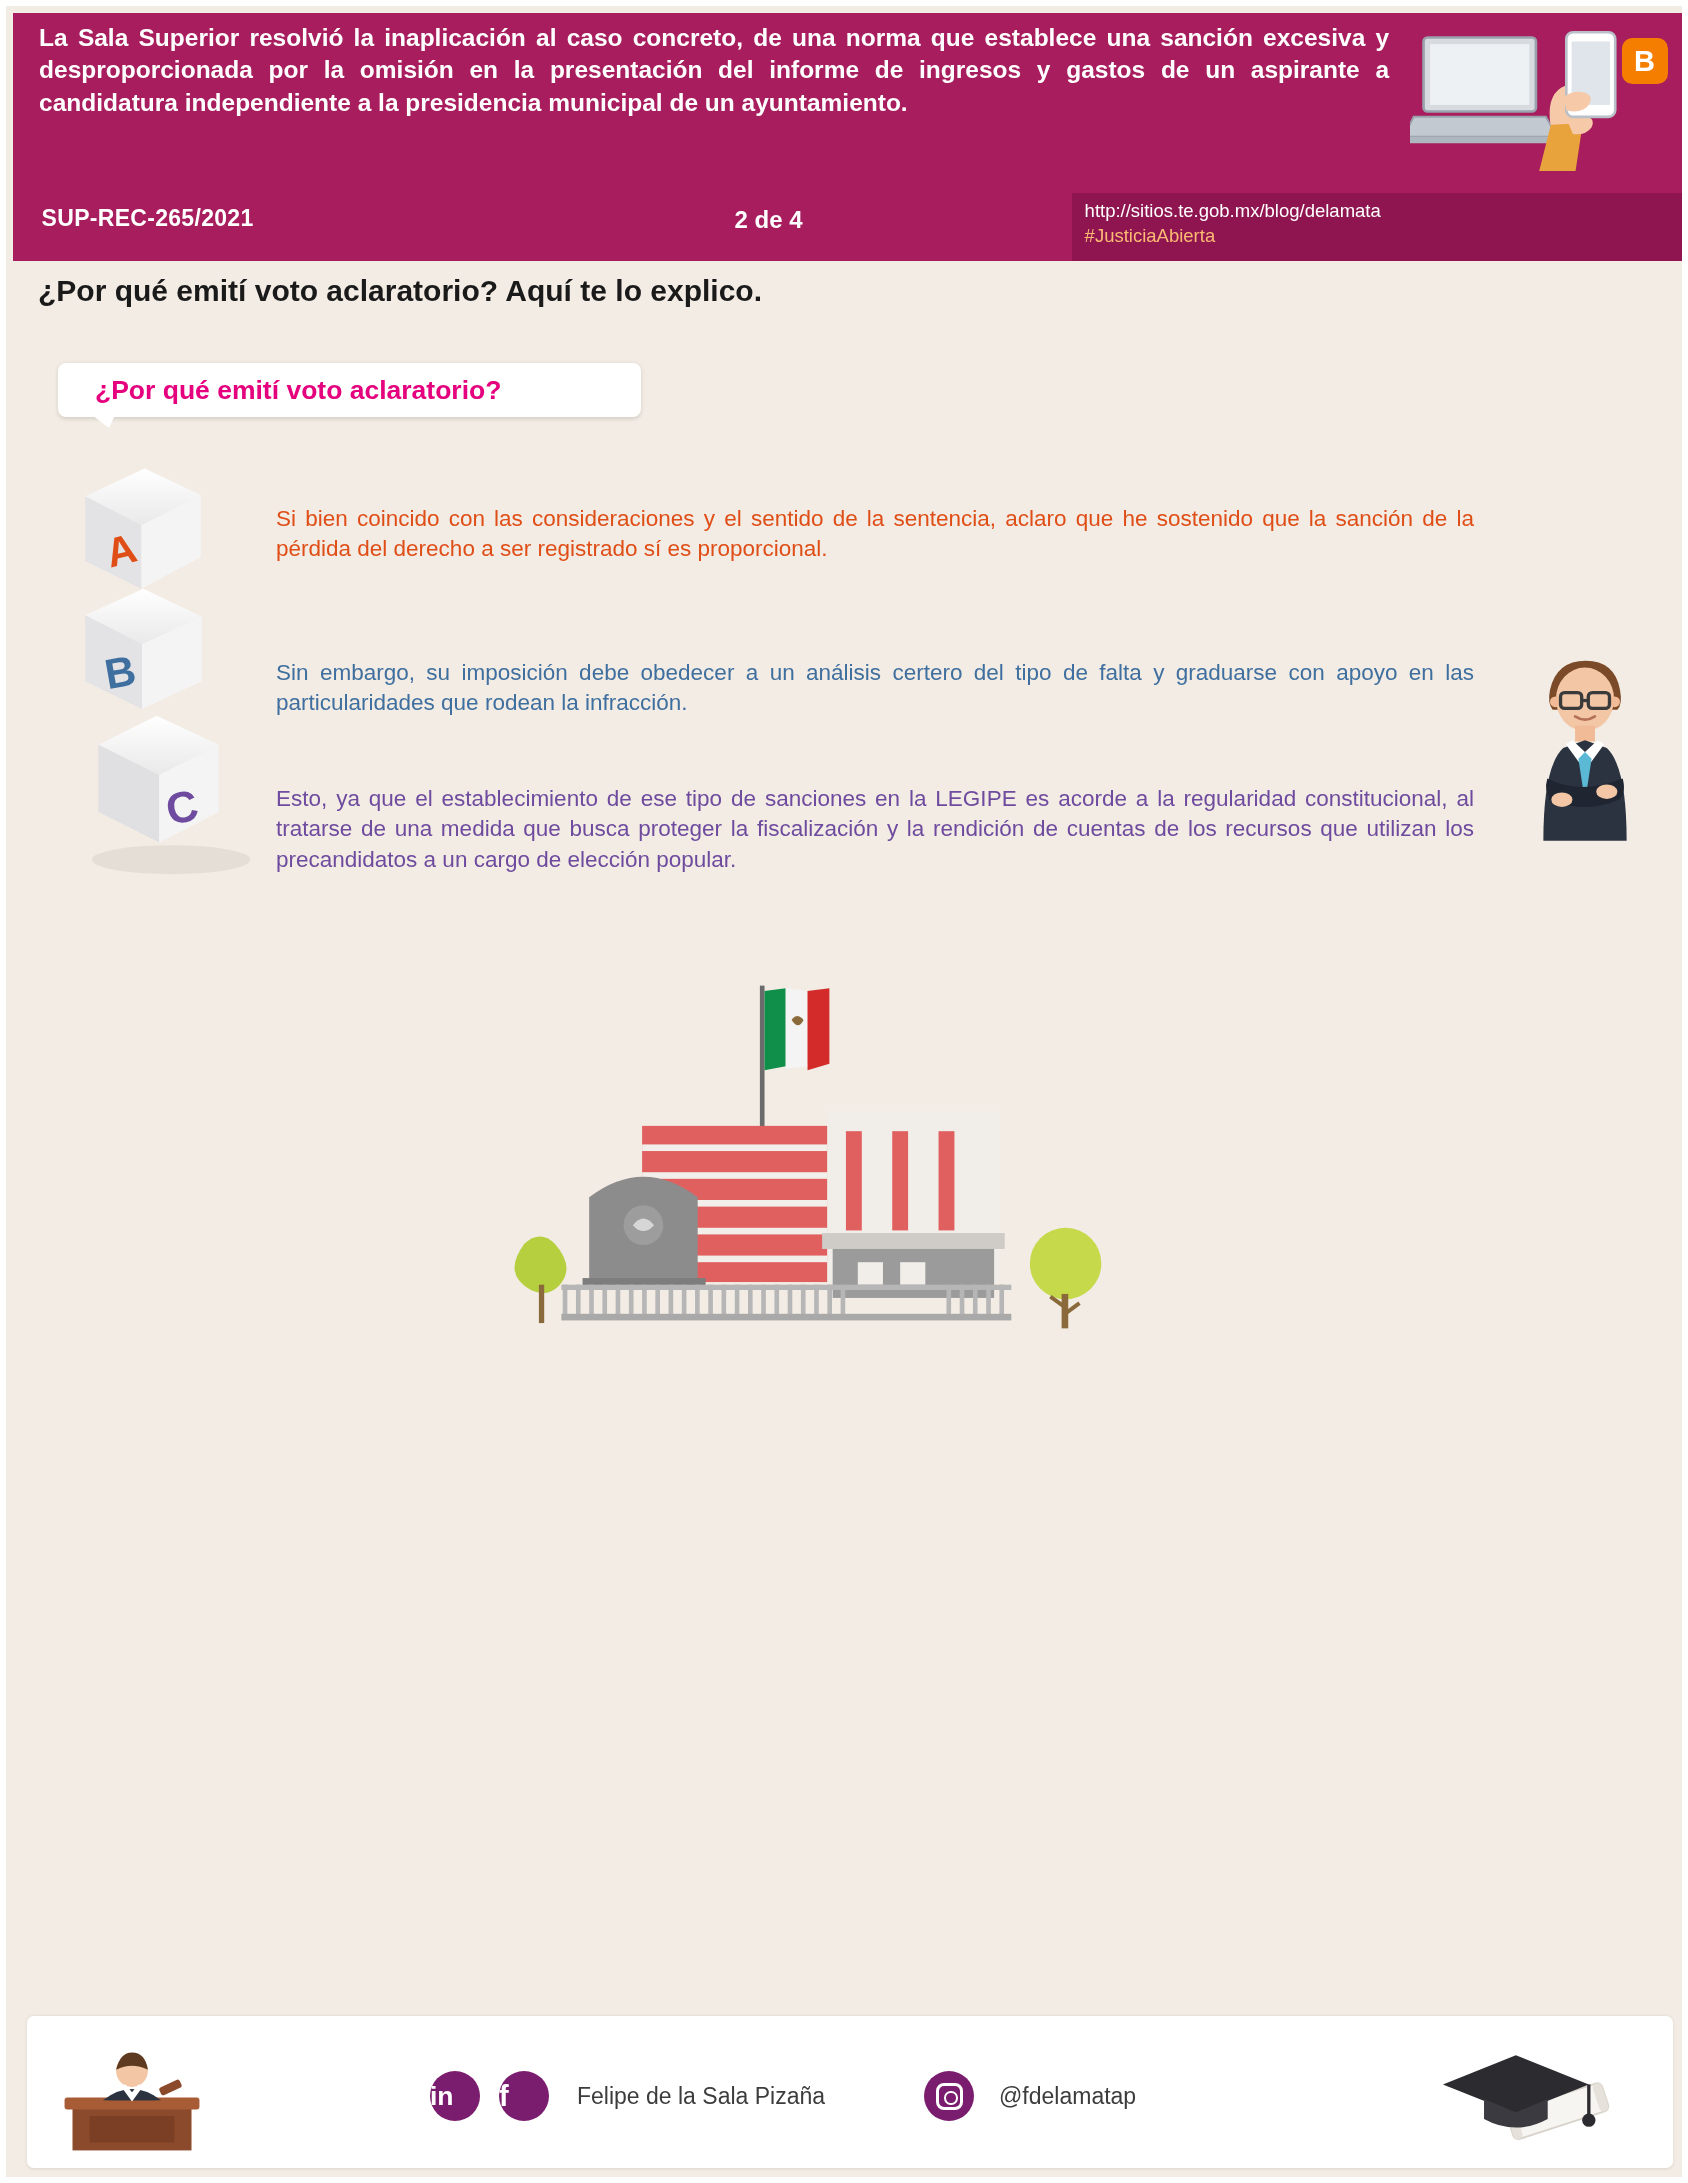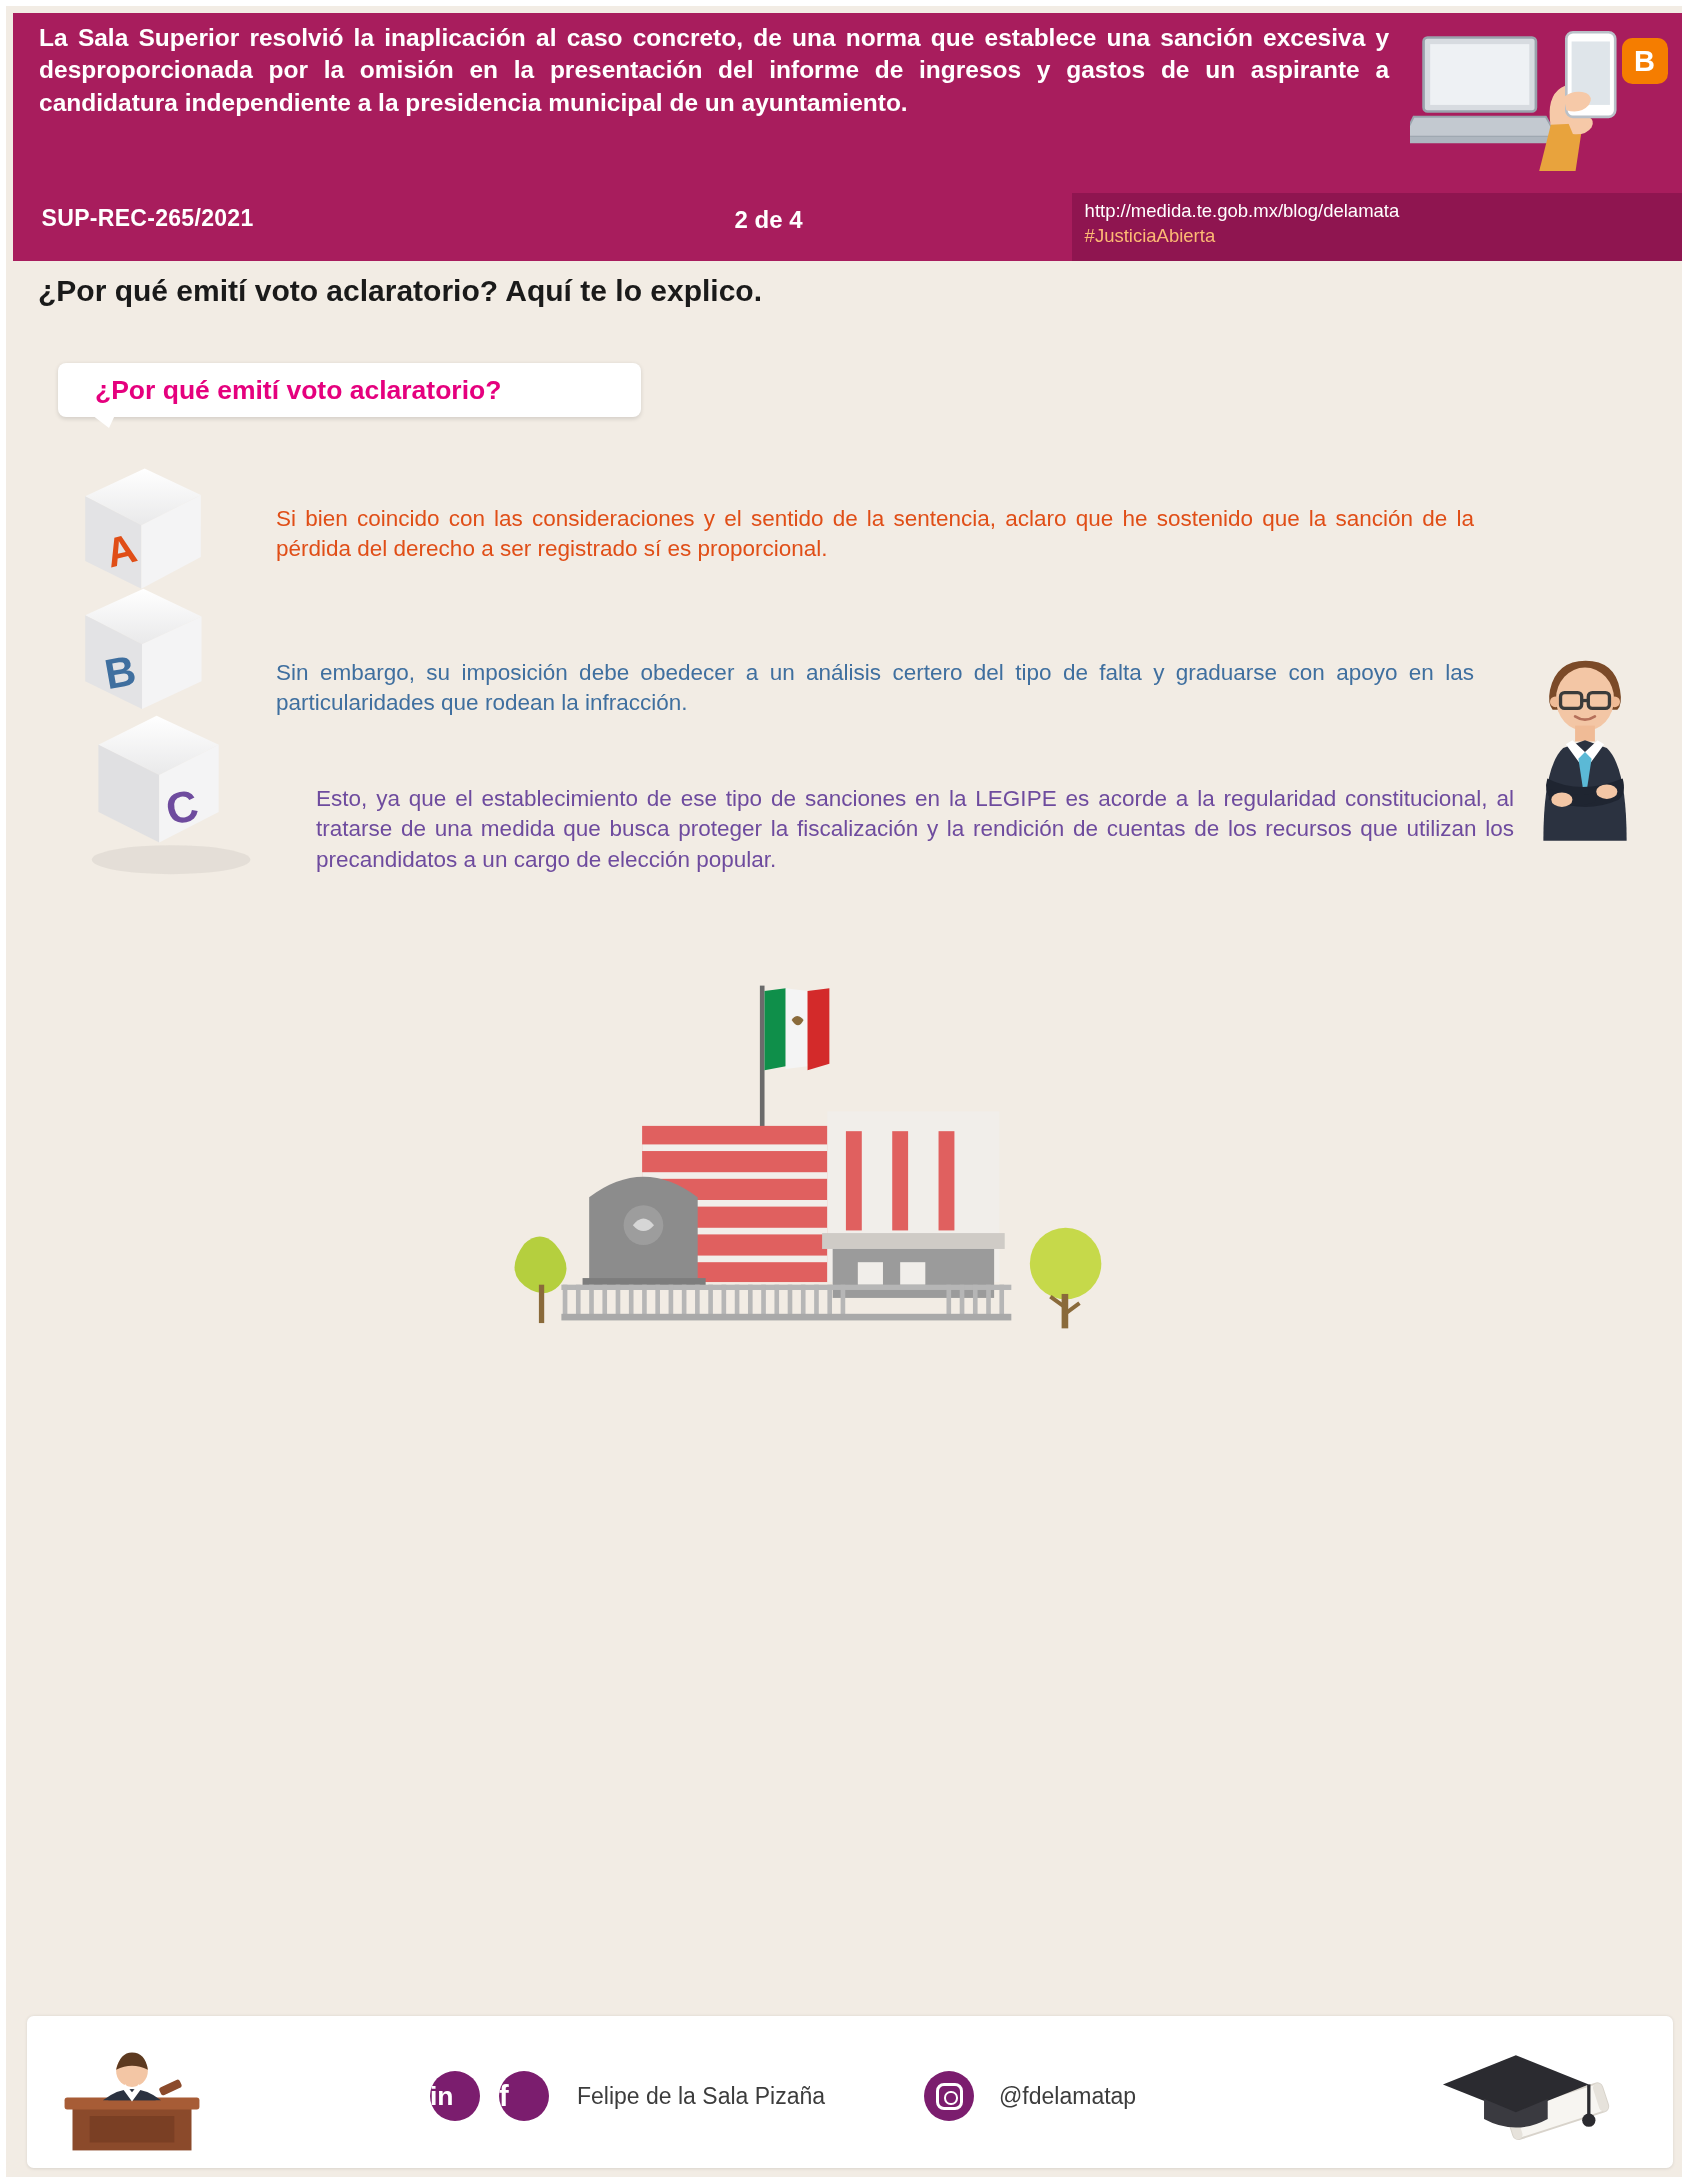--- a/index.html
+++ b/index.html
@@ -287,7 +287,7 @@
     <div class="header-page">2 de 4</div>
 
     <div class="header-url-box"></div>
-    <div class="header-url">http://medida.te.gob.mx/blog/delamata</div>
+    <div class="header-url">http://sitios.te.gob.mx/blog/delamata</div>
     <div class="header-hash">#JusticiaAbierta</div>
 
     <div class="laptop-wrap">

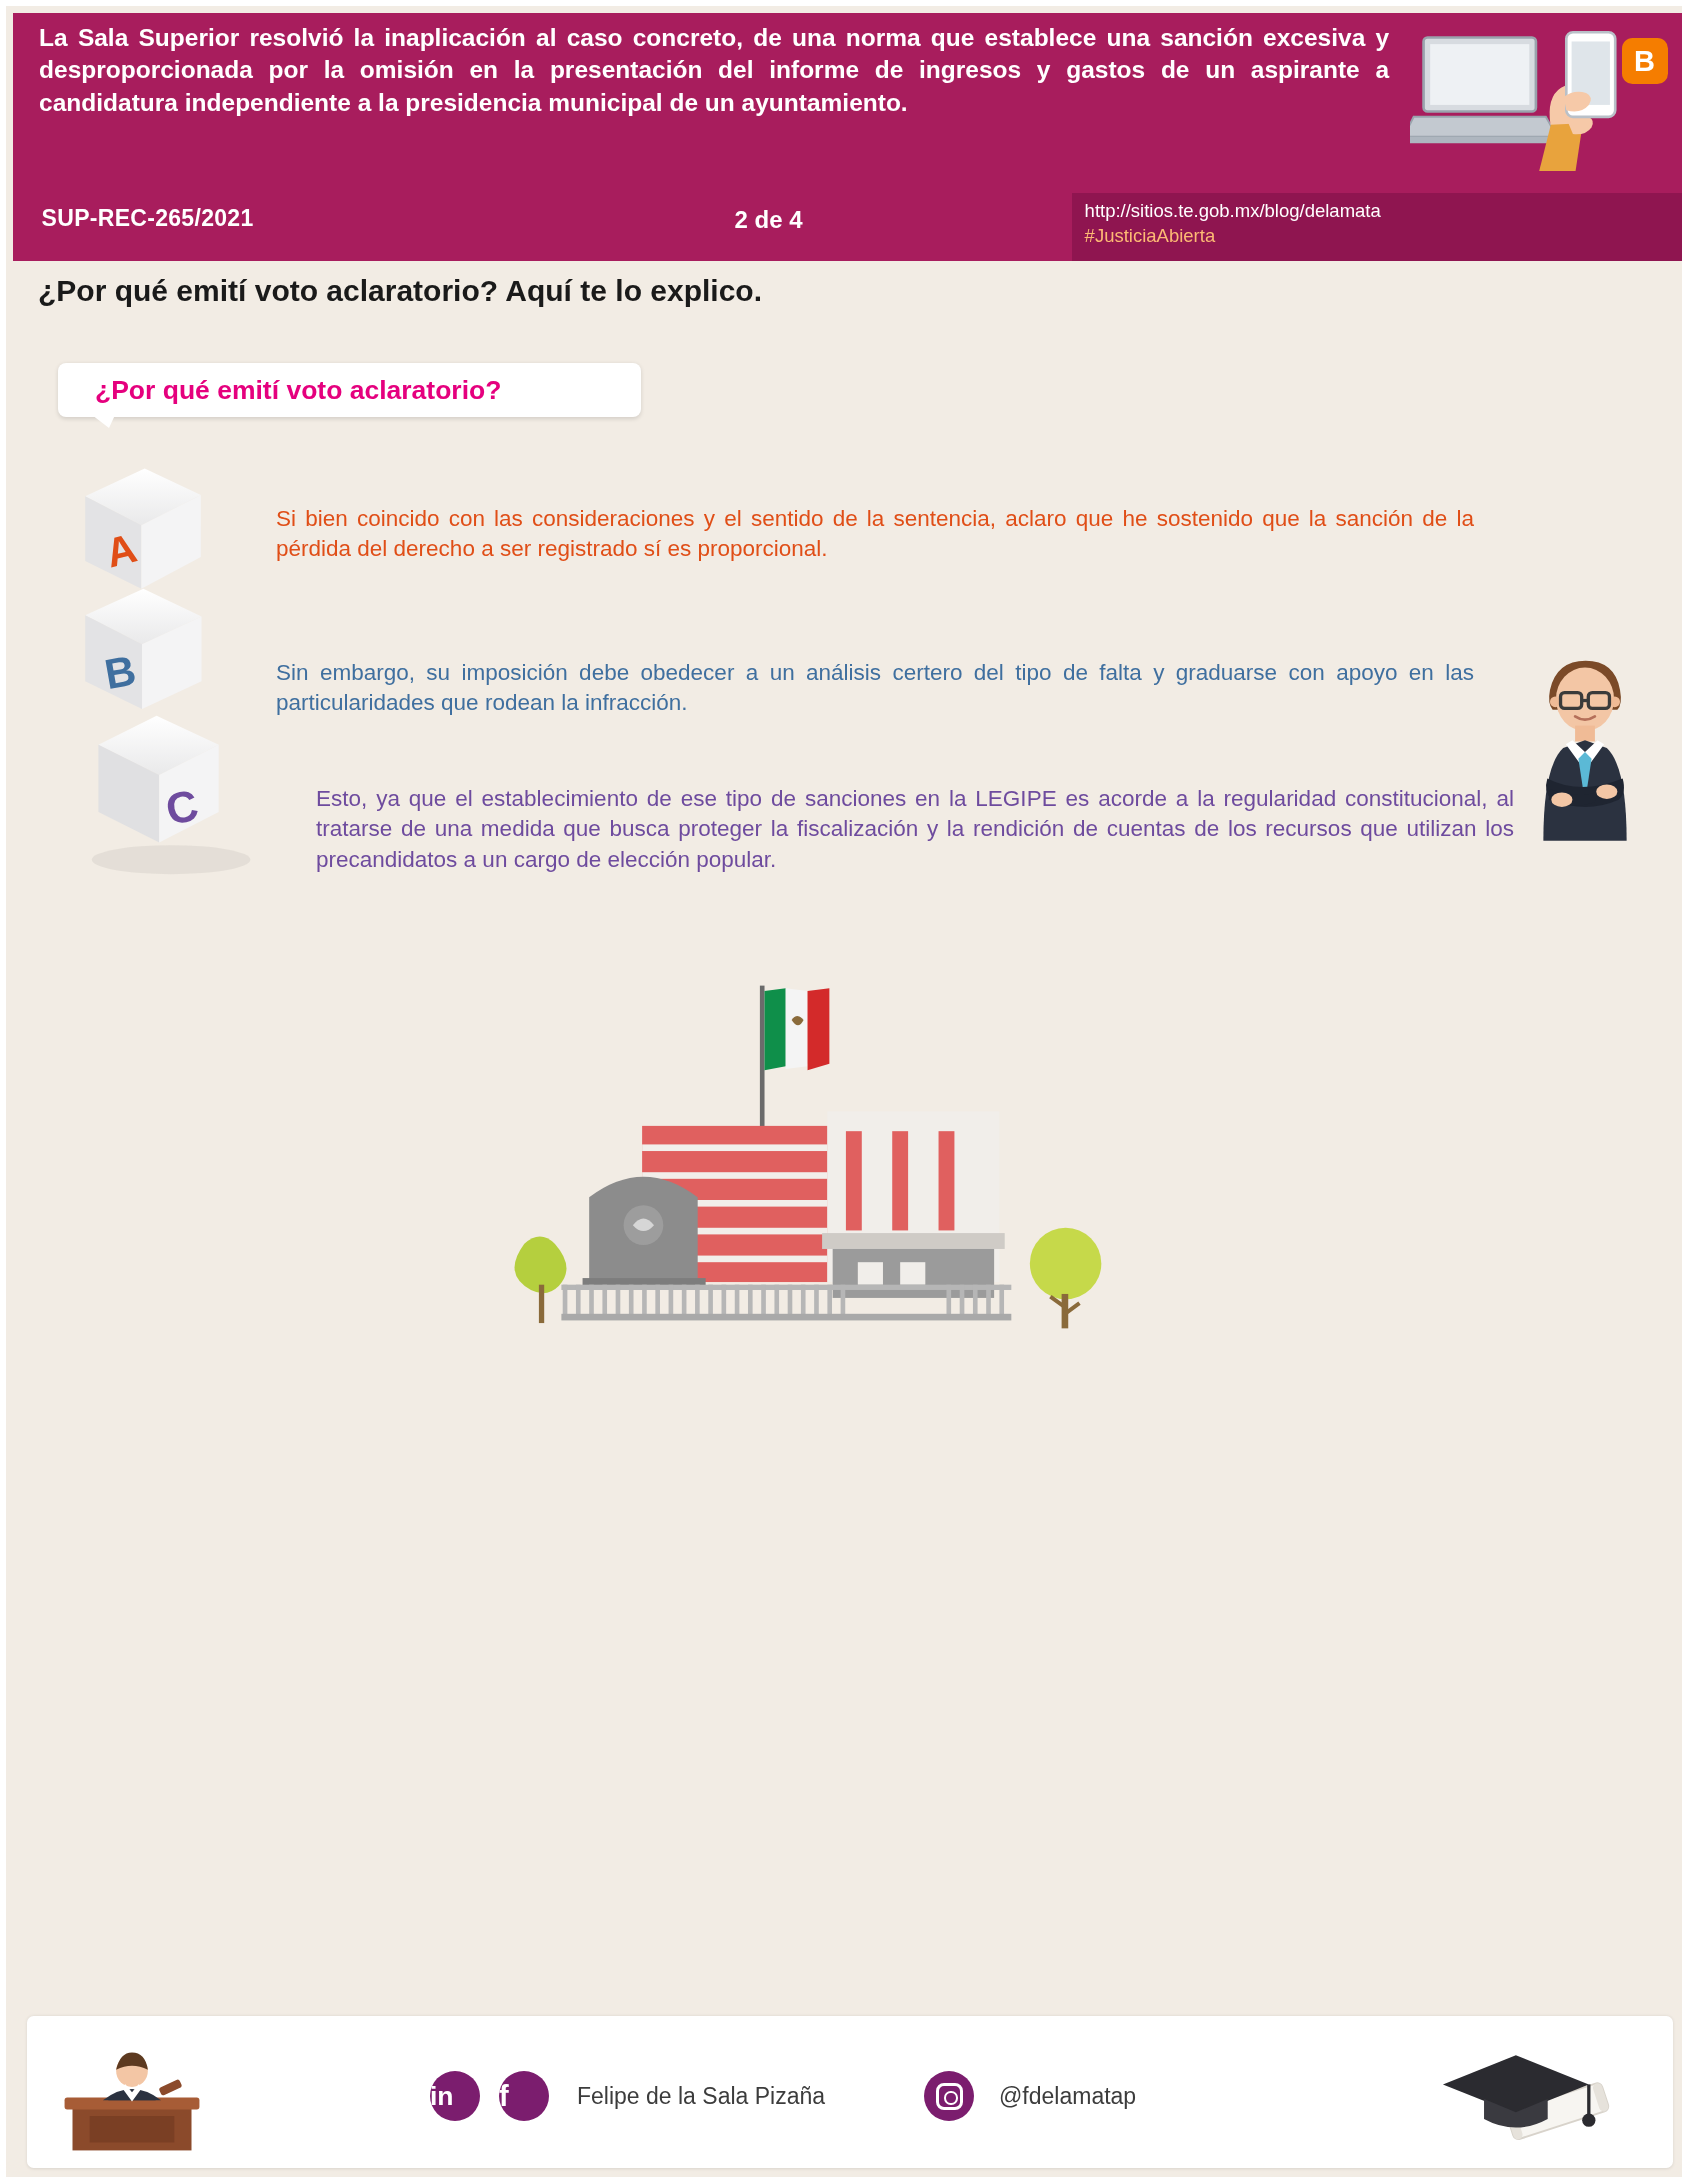--- a/index.html
+++ b/index.html
@@ -175,7 +175,6 @@
     top: 778px;
     width: 1198px;
     color: #6e4b9e;
-    margin-left: 40px;
   }
 
   

